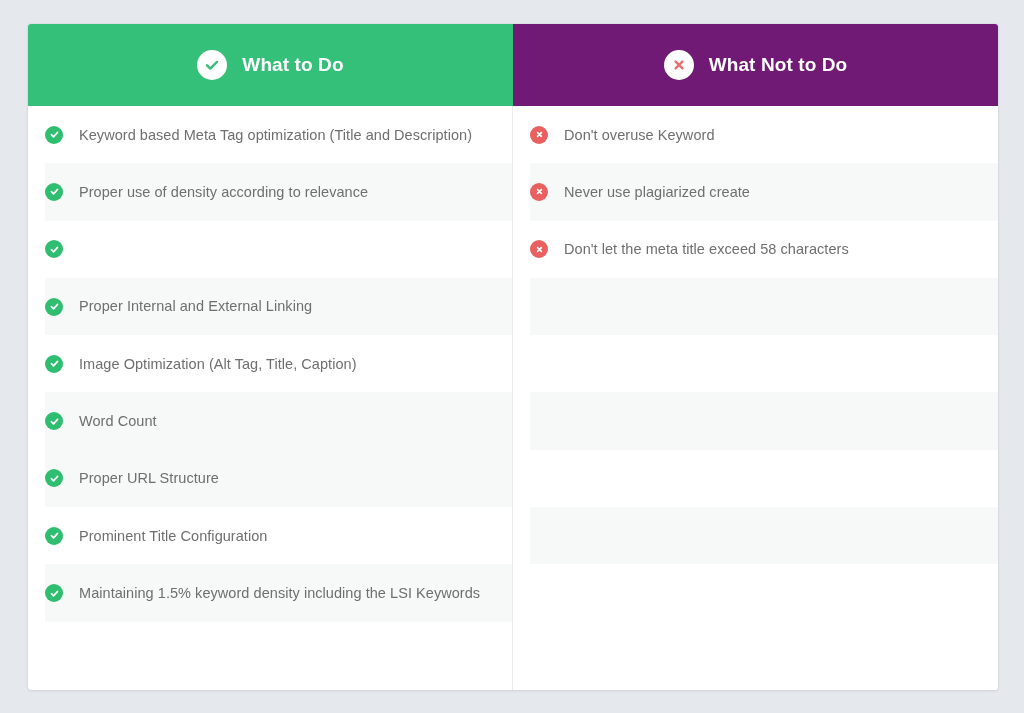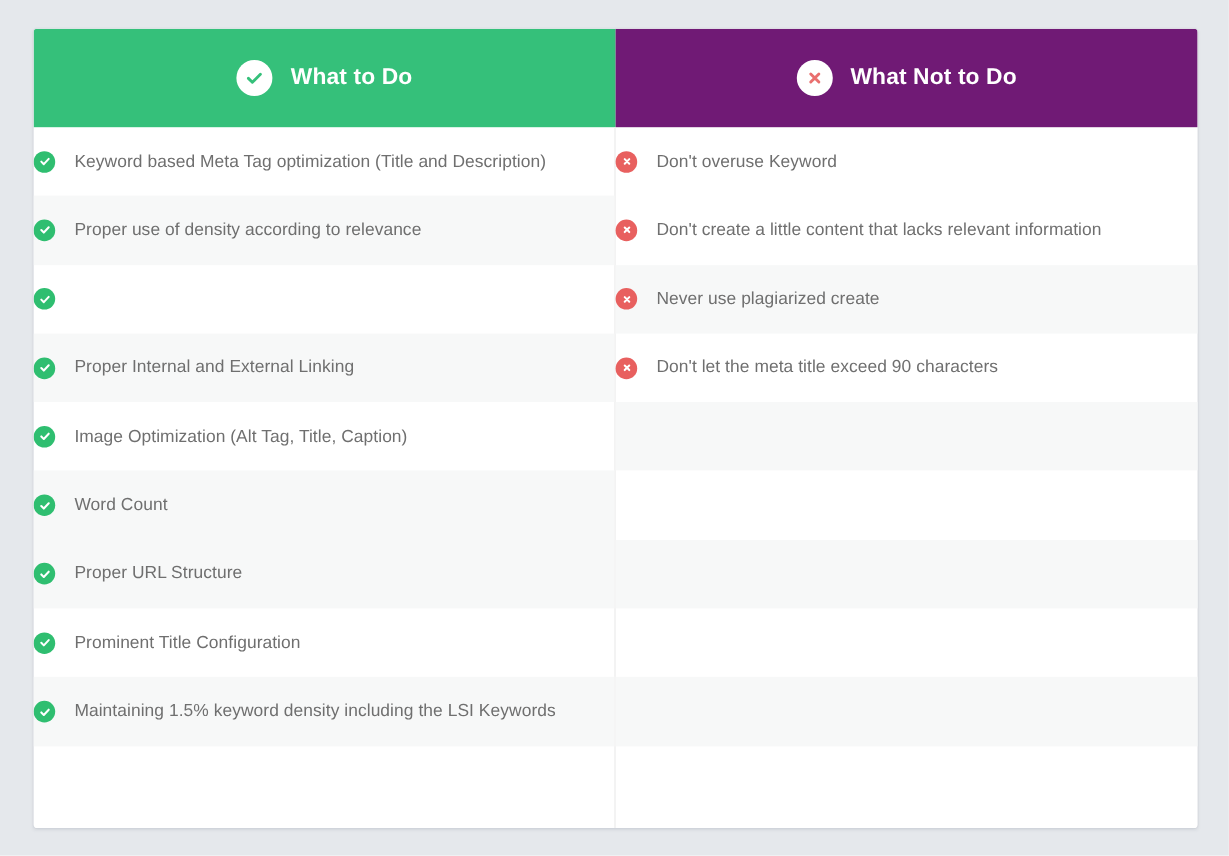--- a/index.html
+++ b/index.html
@@ -92,6 +92,7 @@
     display: flex;
     align-items: center;
     box-sizing: border-box;
+    margin-left: 17px;
   }
   .row.alt { background: #f7f8f8; }
   .row.blank { }

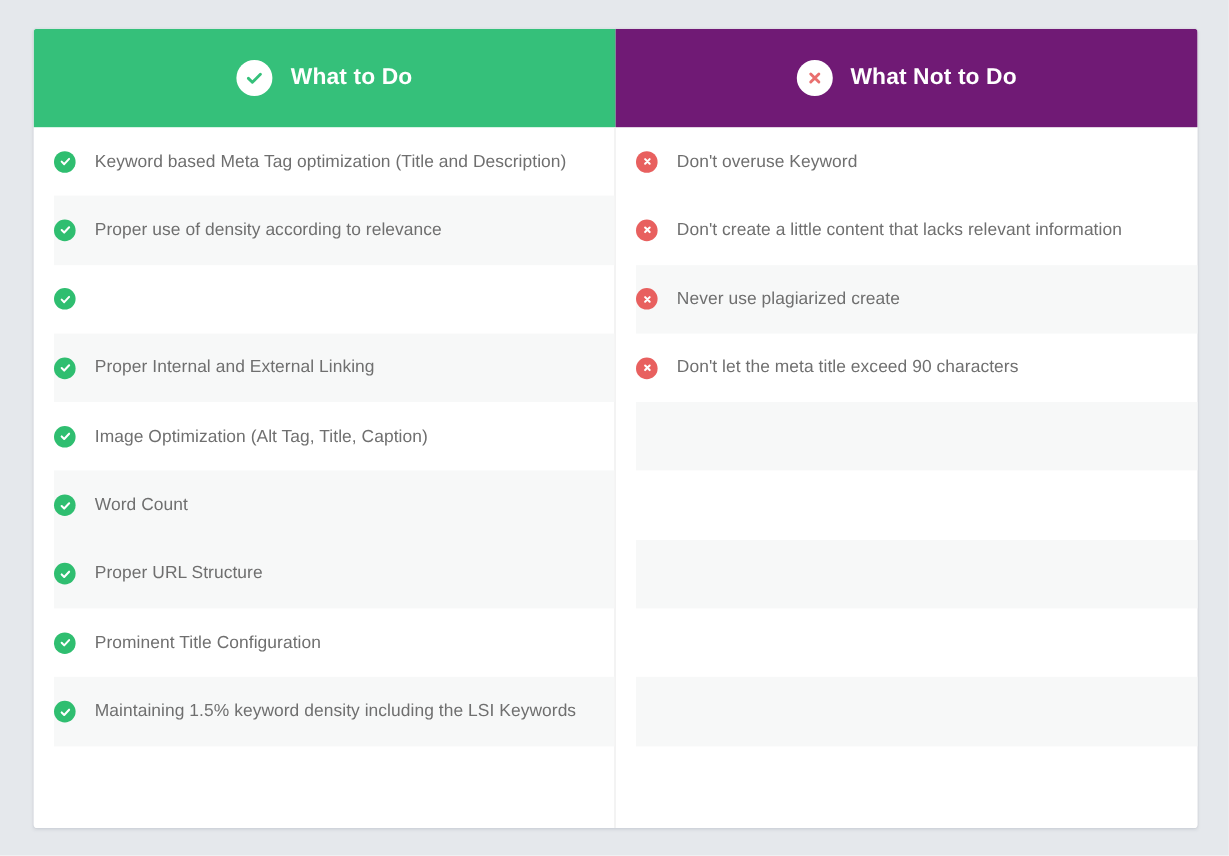--- a/index.html
+++ b/index.html
@@ -243,14 +243,6 @@
         </div>
 
 
-        <div class="row">
-          <span class="bullet no">
-            <svg width="11" height="11" viewBox="0 0 11 11" aria-hidden="true">
-              <path d="M3.6 3.6 L7.4 7.4 M7.4 3.6 L3.6 7.4" fill="none" stroke="#ffffff" stroke-width="1.7" stroke-linecap="round"></path>
-            </svg>
-          </span>
-          <span class="row-text">Don't create a little content that lacks relevant information</span>
-        </div>
 
         <div class="row alt">
           <span class="bullet no">

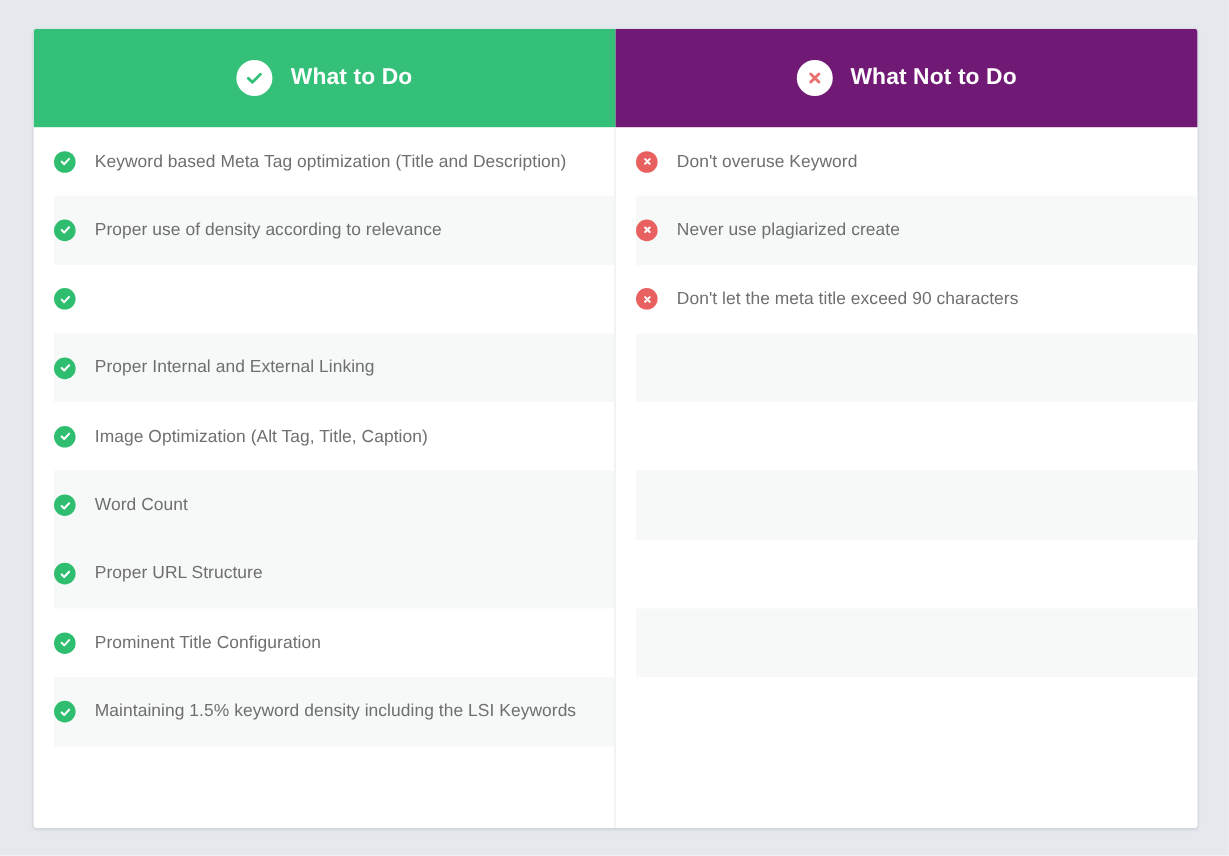--- a/index.html
+++ b/index.html
@@ -259,7 +259,7 @@
               <path d="M3.6 3.6 L7.4 7.4 M7.4 3.6 L3.6 7.4" fill="none" stroke="#ffffff" stroke-width="1.7" stroke-linecap="round"></path>
             </svg>
           </span>
-          <span class="row-text">Don't let the meta title exceed 90 characters</span>
+          <span class="row-text">Don't let the meta title exceed 58 characters</span>
         </div>
 
         <div class="row alt blank"></div>

